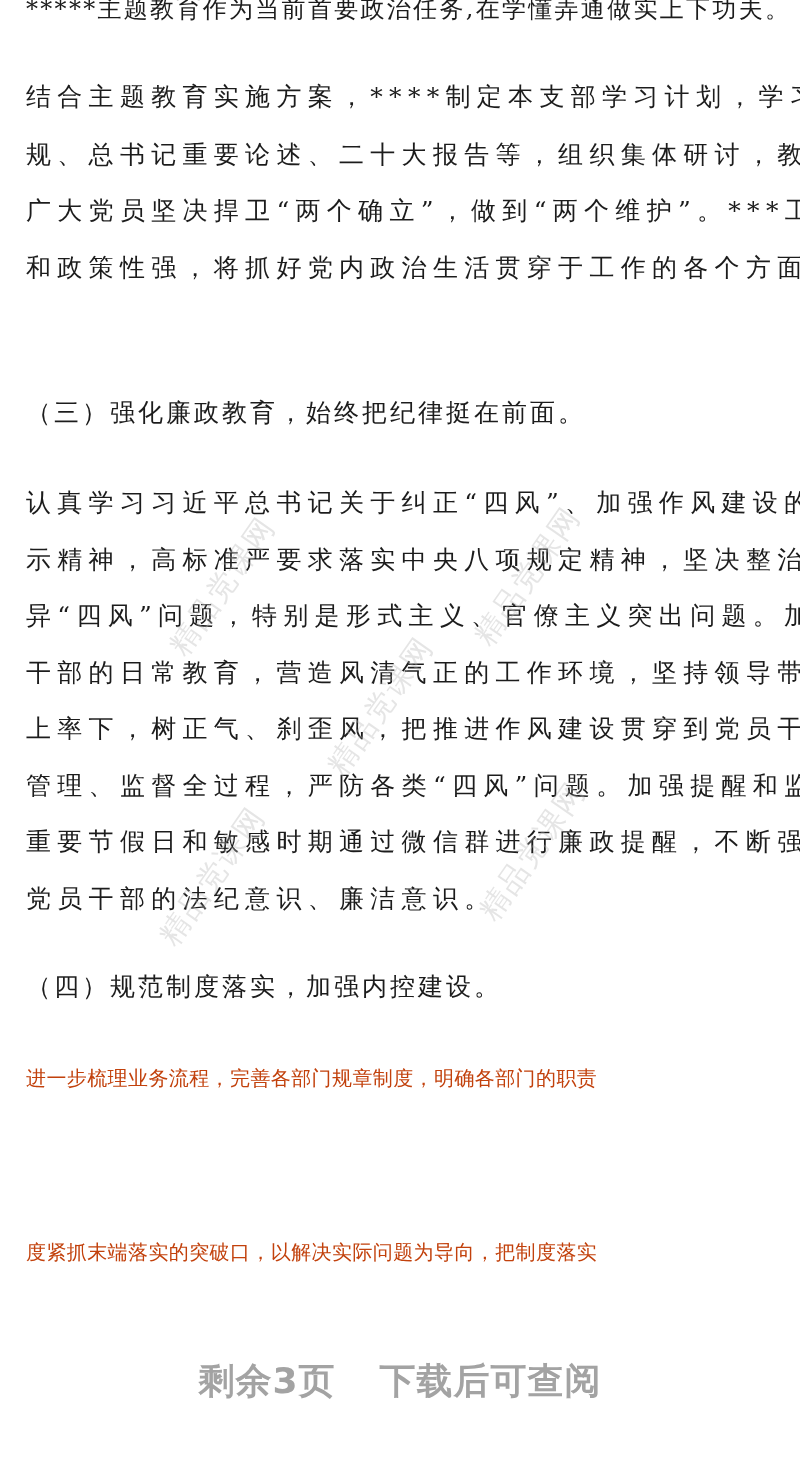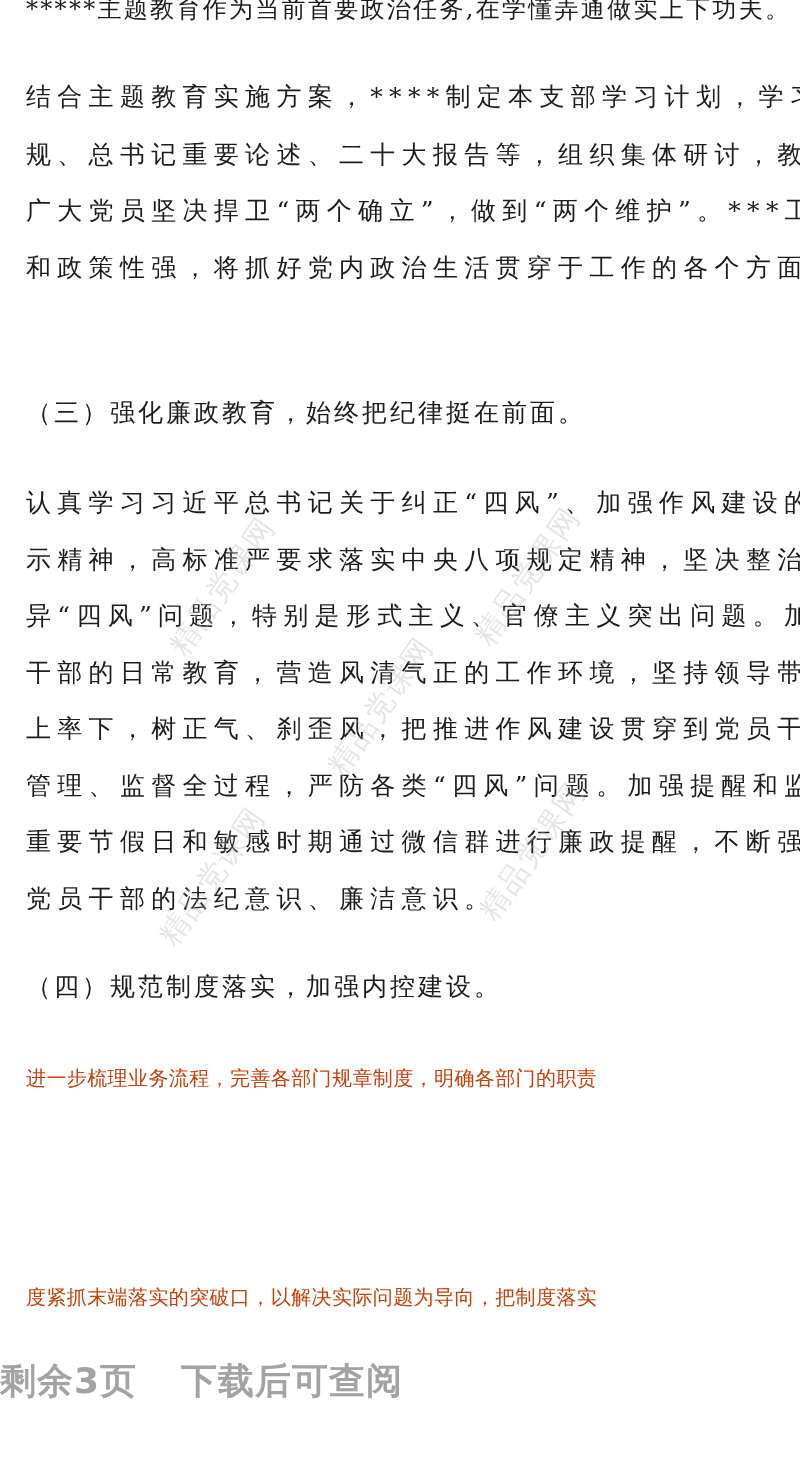--- a/index.html
+++ b/index.html
@@ -92,7 +92,7 @@
   <div class="line heading" style="top:972px;">（四）规范制度落实，加强内控建设。</div>
 
   <div class="line sans" style="top:1063px;">进一步梳理业务流程，完善各部门规章制度，明确各部门的职责</div>
-  <div class="line sans" style="top:1237px;margin-top:45px;">度紧抓末端落实的突破口，以解决实际问题为导向，把制度落实</div>
+  <div class="line sans" style="top:1237px;">度紧抓末端落实的突破口，以解决实际问题为导向，把制度落实</div>
 
   <div class="watermark" style="left:160px; top:640px;">精品党课网</div>
   <div class="watermark" style="left:465px; top:630px;">精品党课网</div>

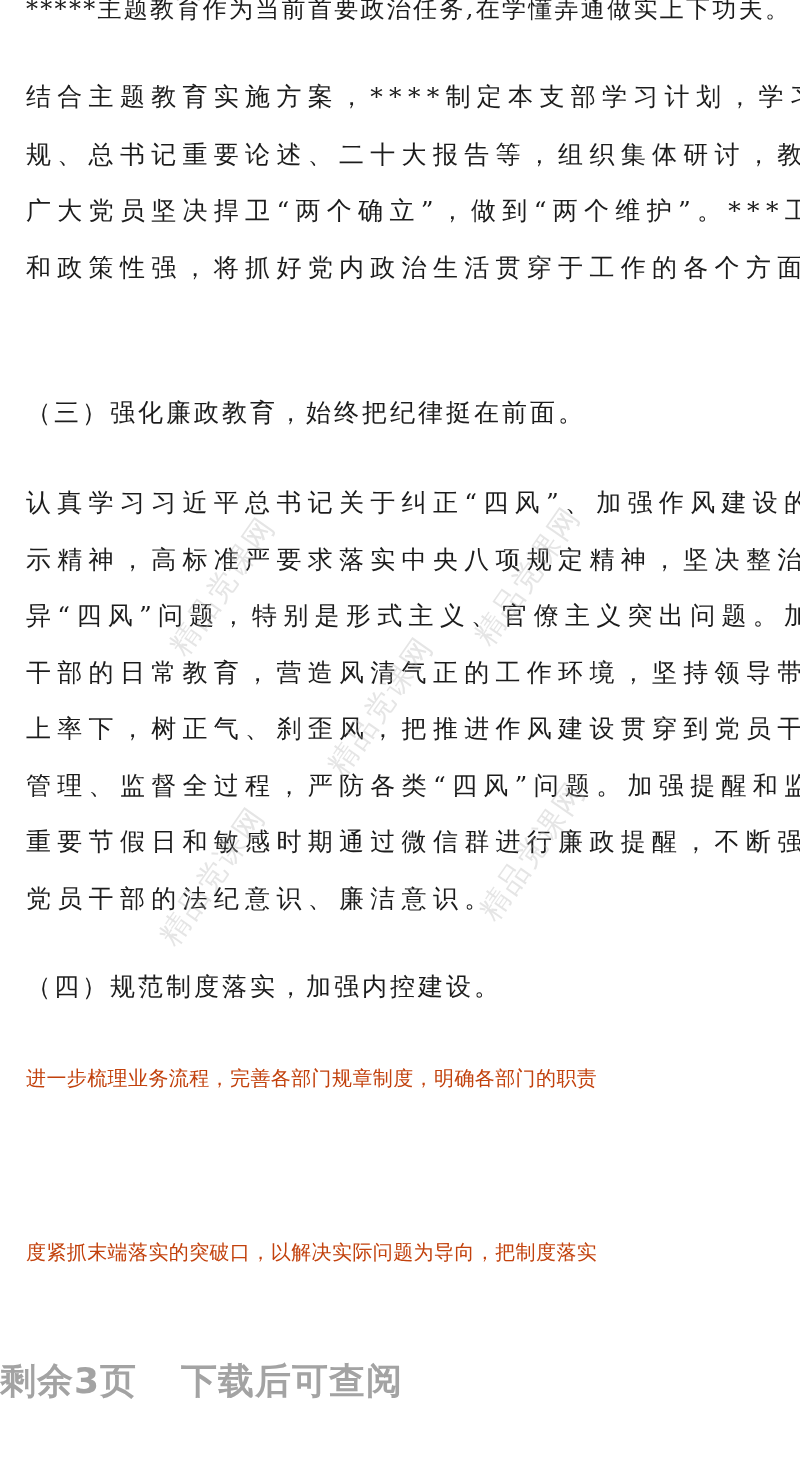--- a/index.html
+++ b/index.html
@@ -57,6 +57,7 @@
       top: 1356px;
       left: 0;
       width: 800px;
+      text-align: center;
       font-family: "DejaVu Sans", "Liberation Sans", sans-serif;
       font-weight: bold;
       font-size: 36px;

